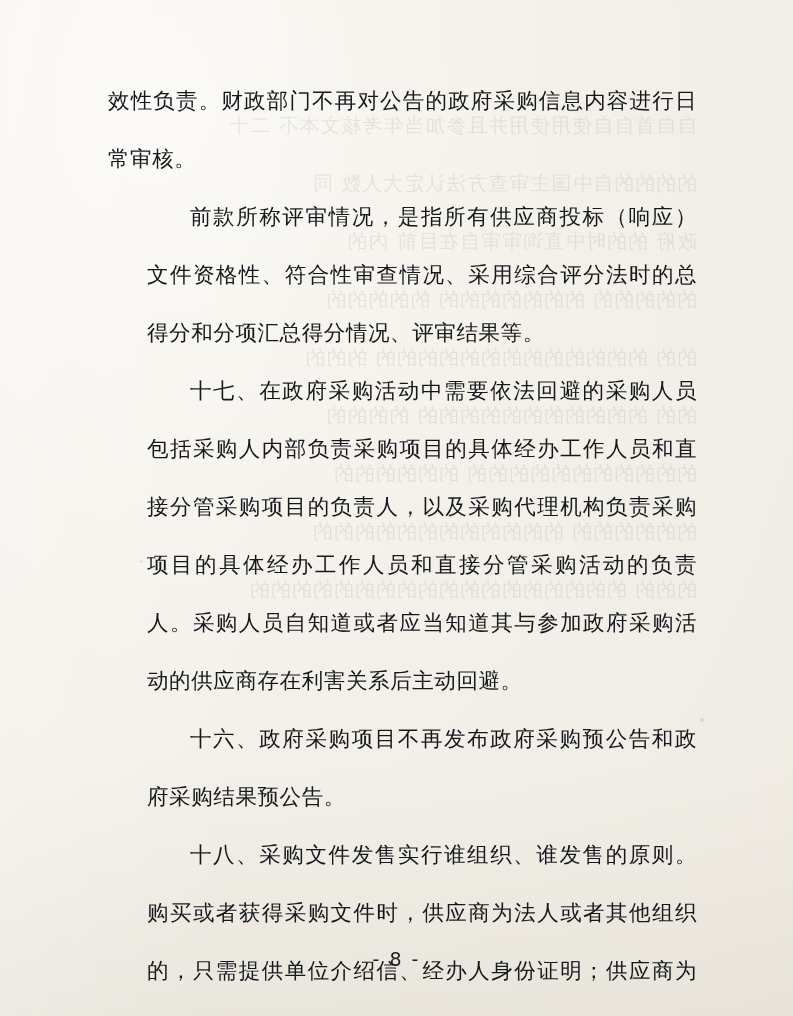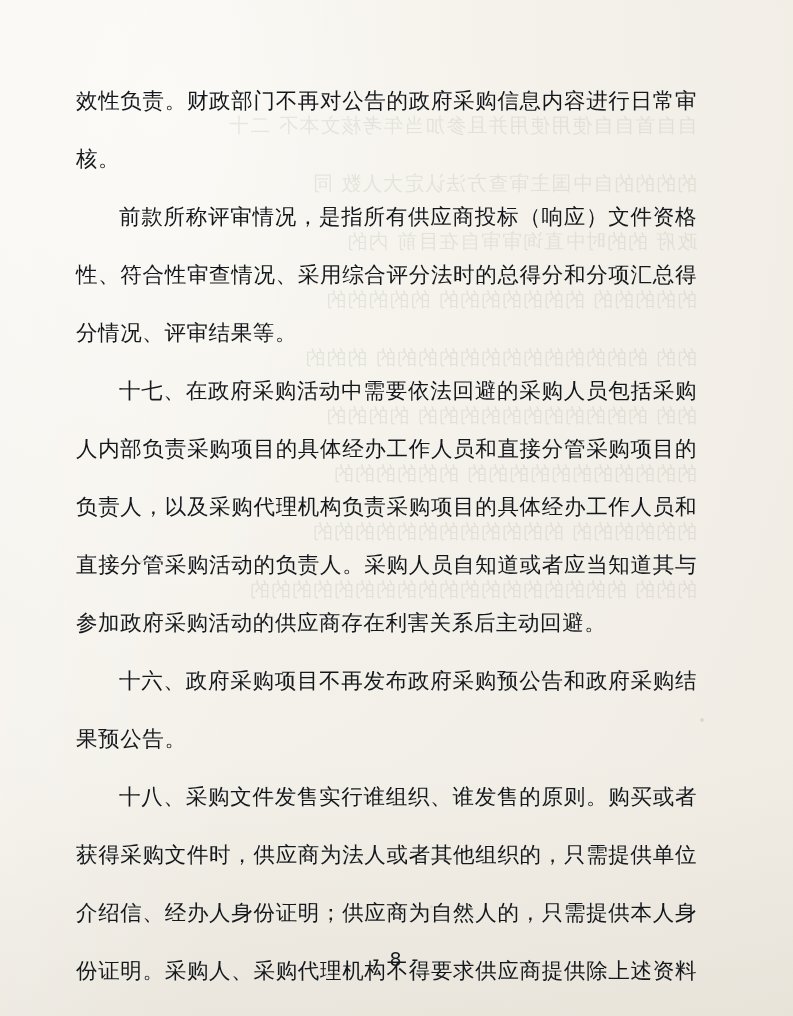--- a/index.html
+++ b/index.html
@@ -33,7 +33,7 @@
   .page {
     position: absolute;
     inset: 0;
-    padding: 72px 96px 0 76px;
+    padding: 72px 96px 0 108px;
     box-sizing: border-box;
   }
   .doc-body {

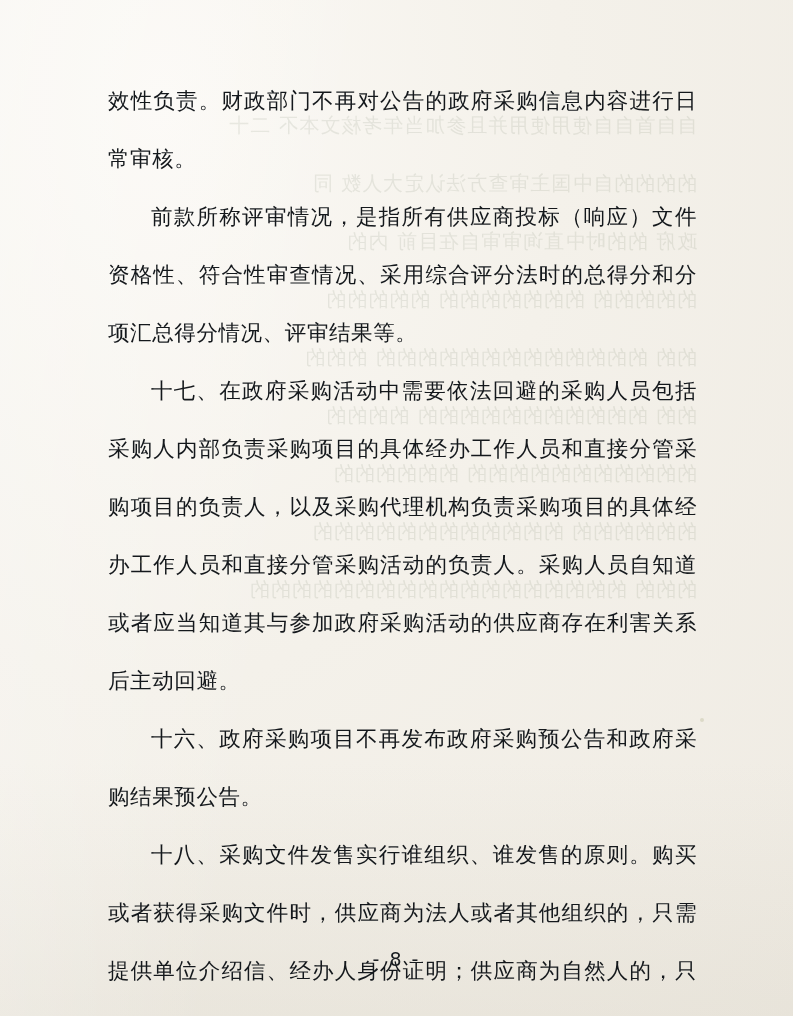--- a/index.html
+++ b/index.html
@@ -54,6 +54,7 @@
   }
   .para.indent {
     text-indent: 43px;
+    margin-left: 39px;
   }
   .page-number {
     position: absolute;

